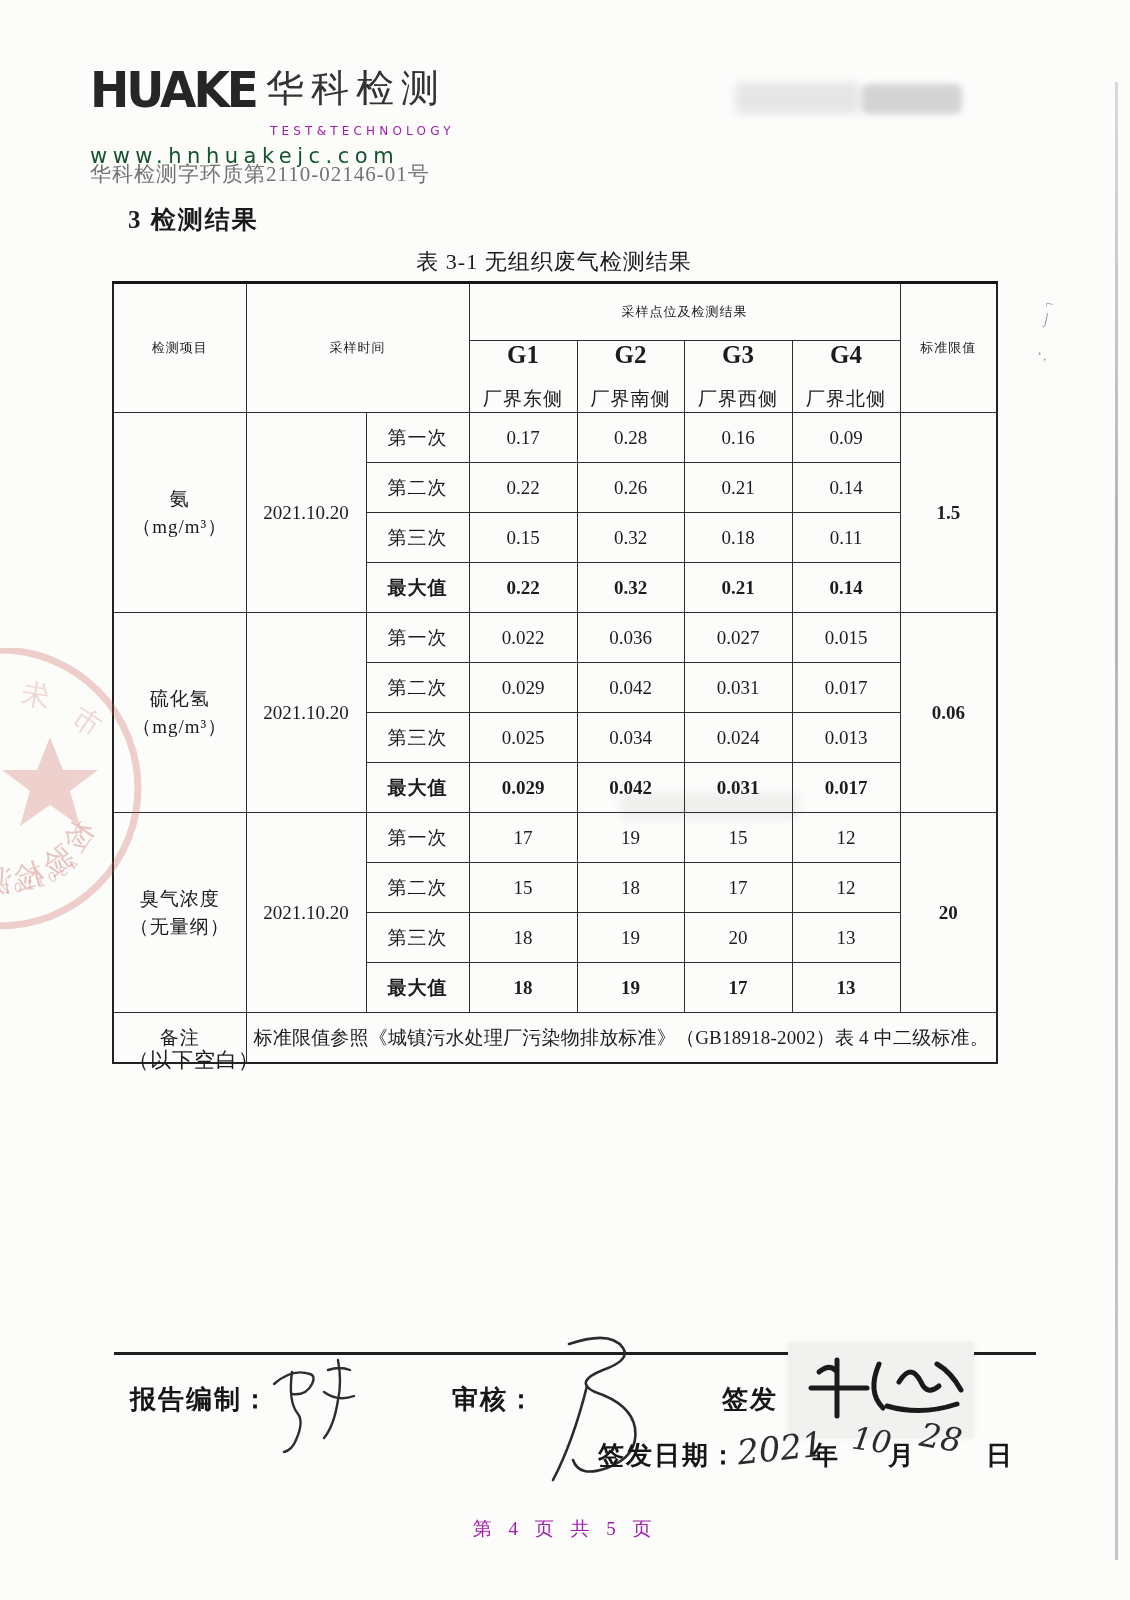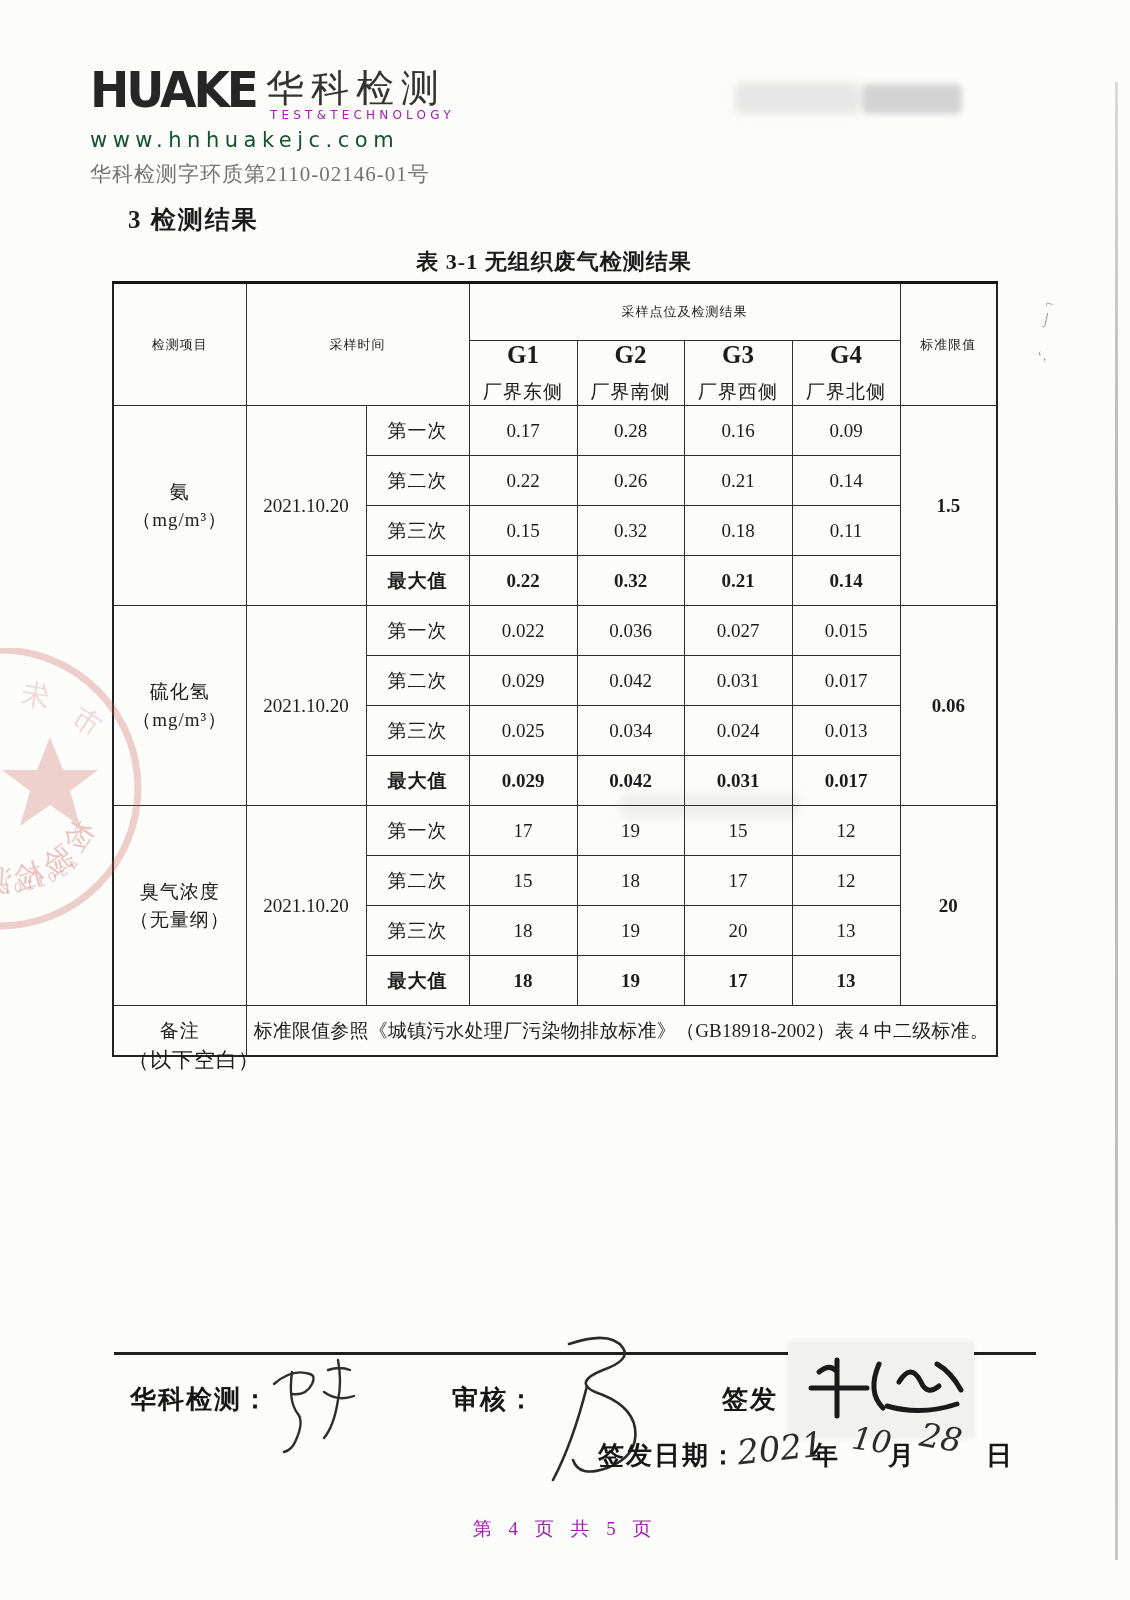--- a/index.html
+++ b/index.html
@@ -19,7 +19,7 @@
     font-weight:bold;font-size:47px;line-height:44px;
     letter-spacing:-3px;color:#262626;transform:scaleY(1.04);
   }
-  .logo-cn-wrap{display:flex;flex-direction:column;margin-left:10px;}
+  .logo-cn-wrap{display:flex;flex-direction:column;margin-left:10px;gap:16px;}
   .logo-cn{
     font-family:"DejaVu Sans", sans-serif;
     font-size:38px;line-height:40px;letter-spacing:7px;color:#333;

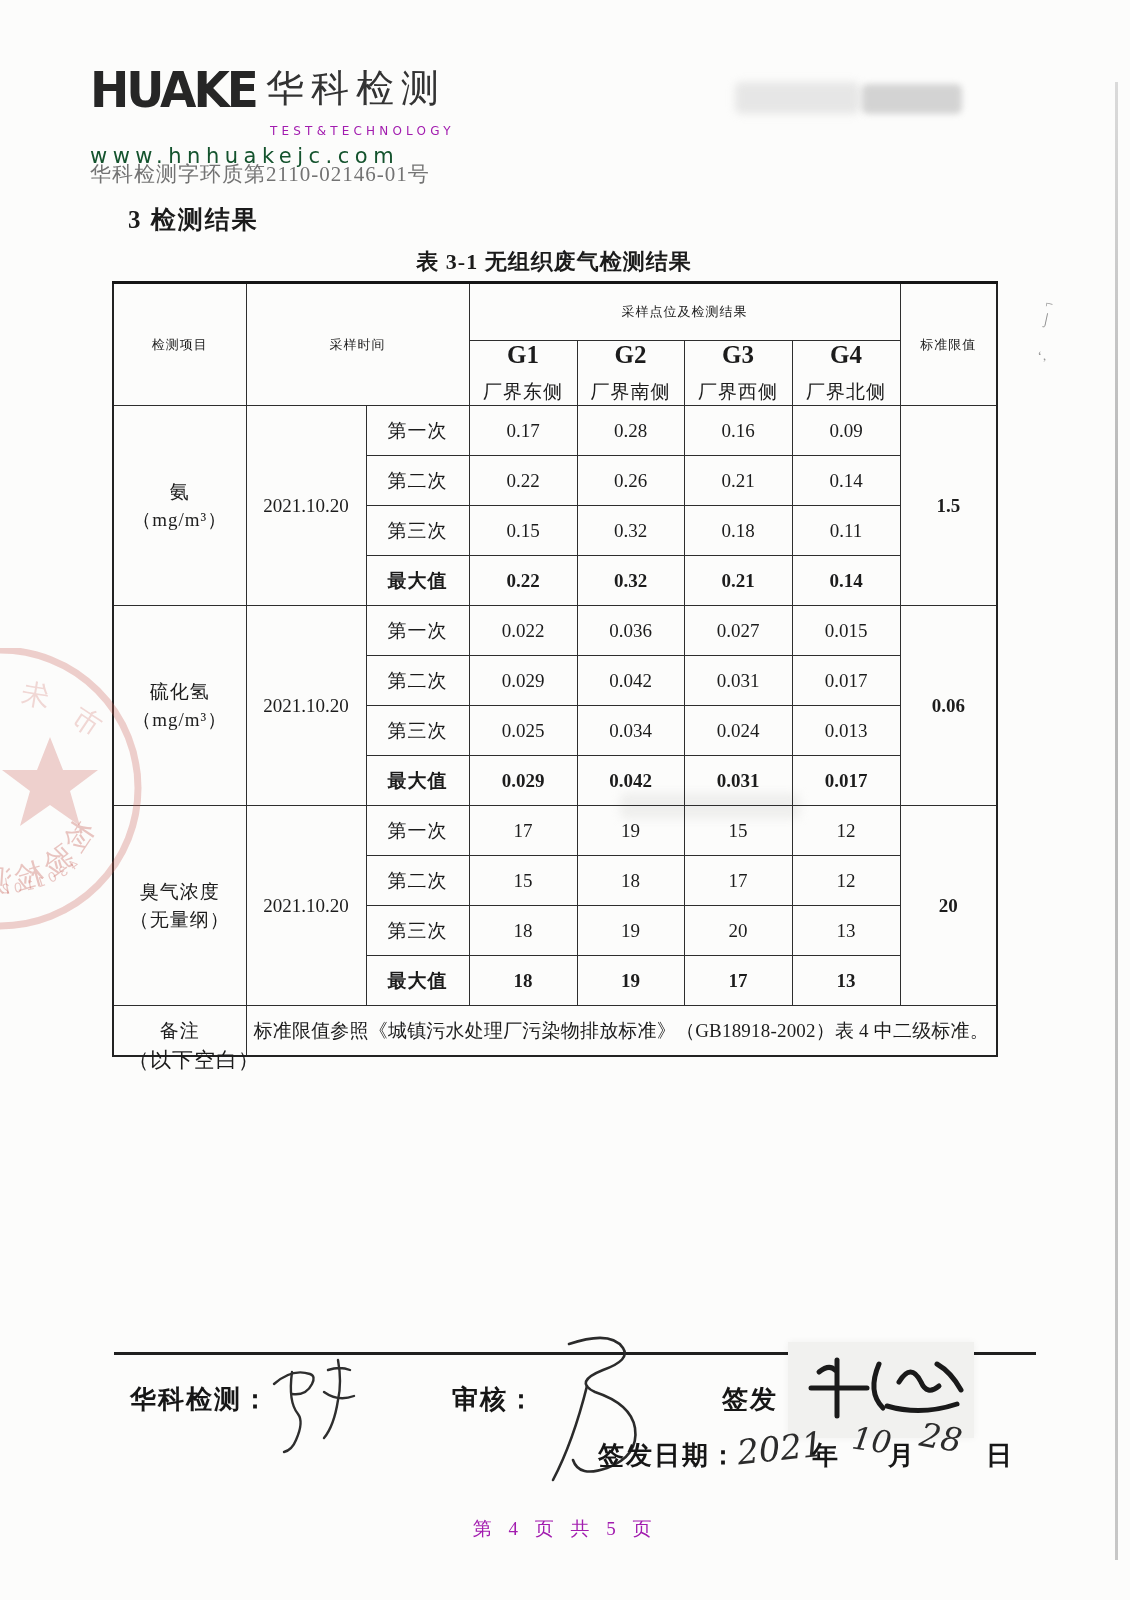--- a/index.html
+++ b/index.html
@@ -43,7 +43,7 @@
   }
   .table-title{
     position:absolute;left:112px;top:247px;width:884px;
-    text-align:center;font-size:22px;font-weight:bold;letter-spacing:1px;
+    text-align:center;font-size:22px;font-weight:normal;letter-spacing:1px;
   }
   
   table.results{

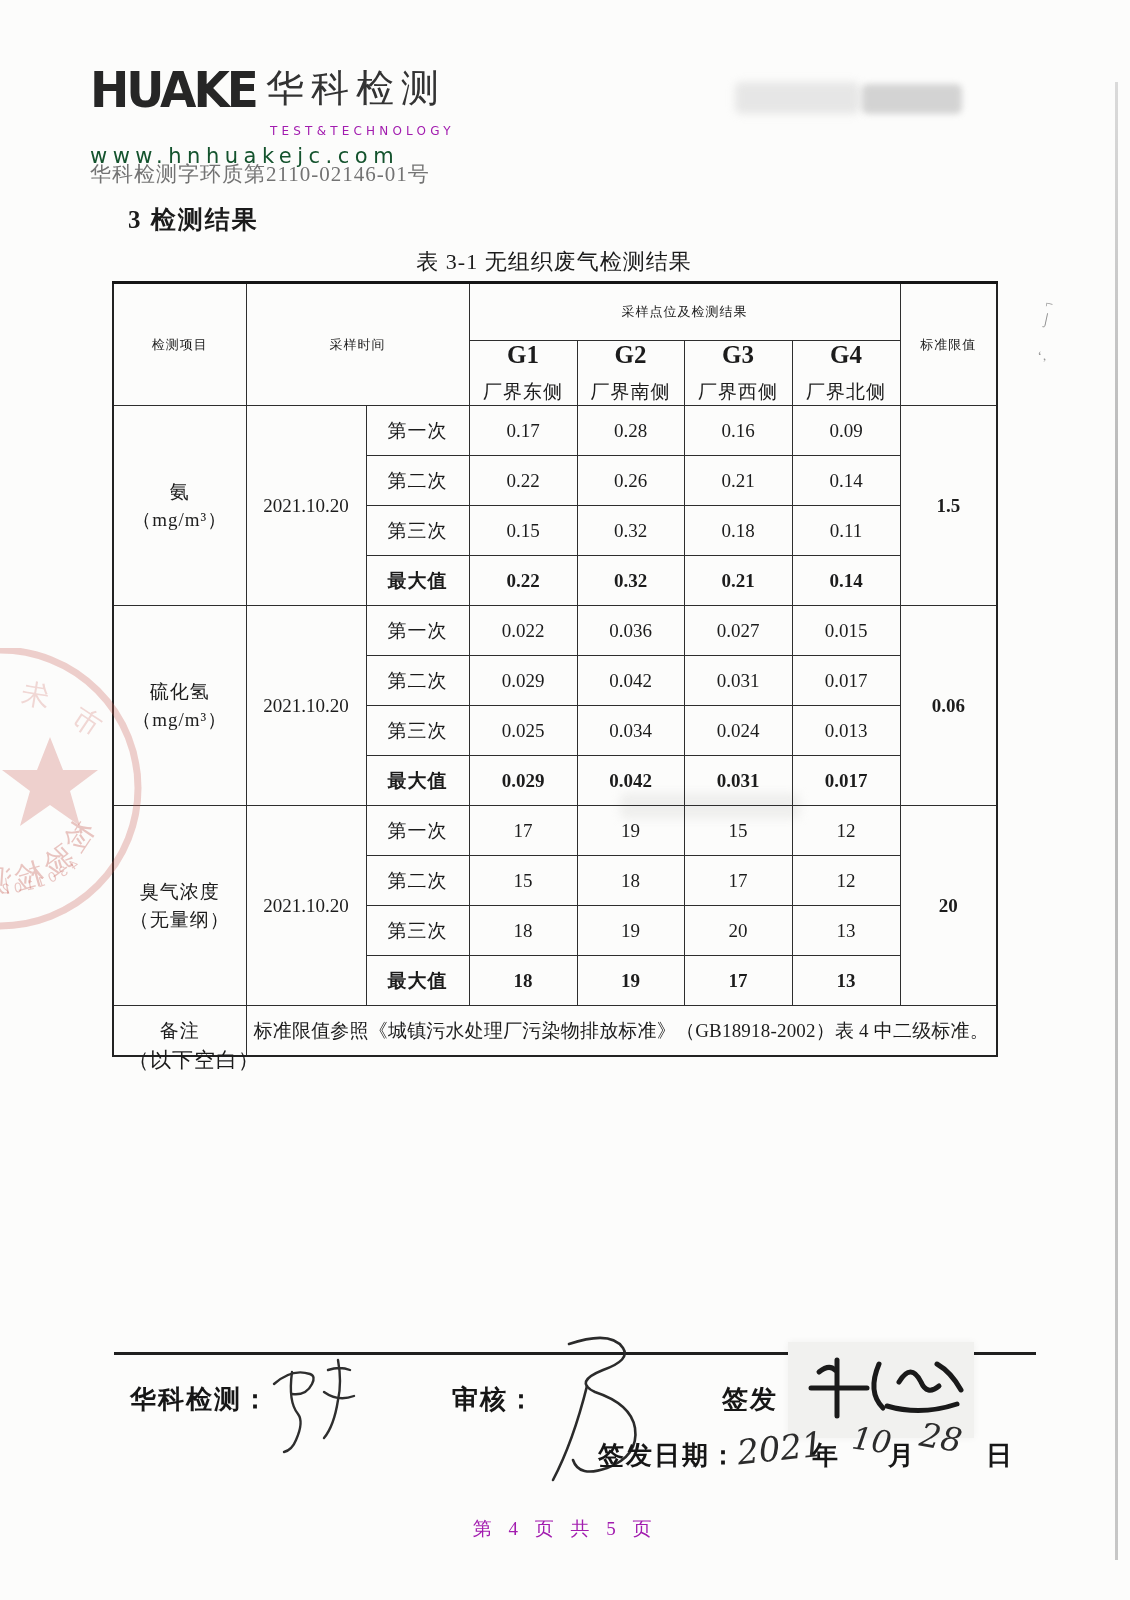--- a/index.html
+++ b/index.html
@@ -59,7 +59,7 @@
   tr.h1 td{height:56px;font-size:13px;letter-spacing:1px;}
   tr.h2 td{height:58px;}
   .pcode{font-weight:bold;font-size:25px;}
-  .pname{font-size:19px;margin-top:10px;letter-spacing:1px;}
+  .pname{font-size:19px;margin-top:17px;letter-spacing:1px;}
   tbody tr.datarow td{height:49px;}
   td.item{font-size:20px;line-height:28px;letter-spacing:1px;}
   td.date{font-size:20px;}

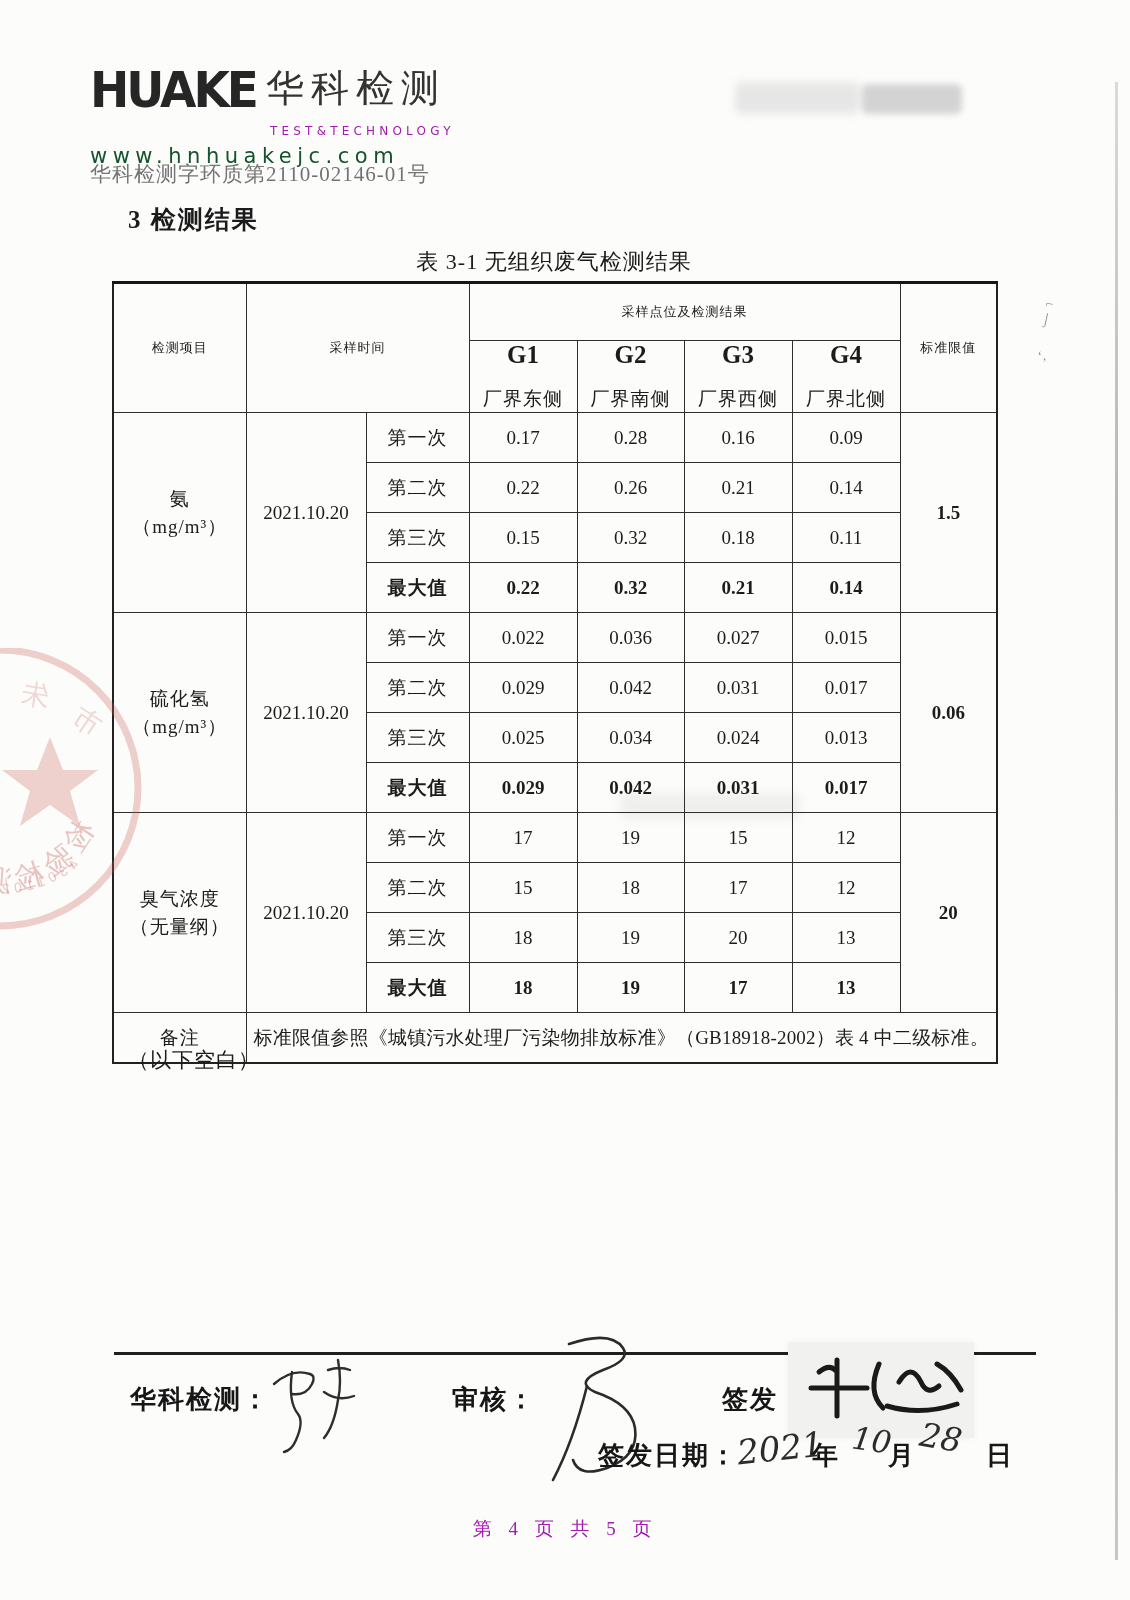--- a/index.html
+++ b/index.html
@@ -304,7 +304,7 @@
 
   <div class="sig-line"></div>
 
-  <span class="sig-label" style="left:130px;top:1382px;">华科检测：</span>
+  <span class="sig-label" style="left:130px;top:1382px;">报告编制：</span>
   <svg class="sigsvg" style="left:262px;top:1348px;" width="120" height="110">
     <g fill="none" stroke="#2e2e2e" stroke-width="2.4" stroke-linecap="round">
       <path d="M12,36 q18,-16 36,-10 q6,2 2,10 q-6,12 -20,10"></path>

